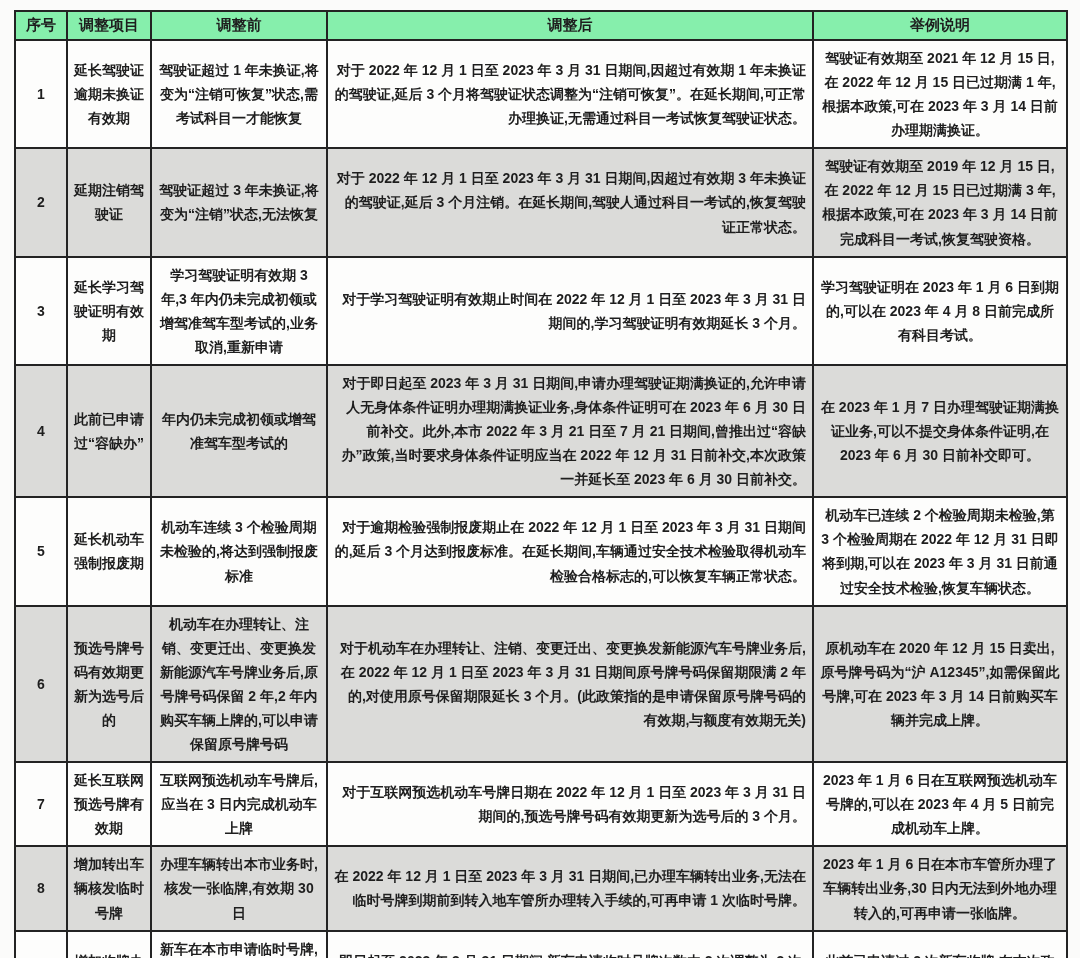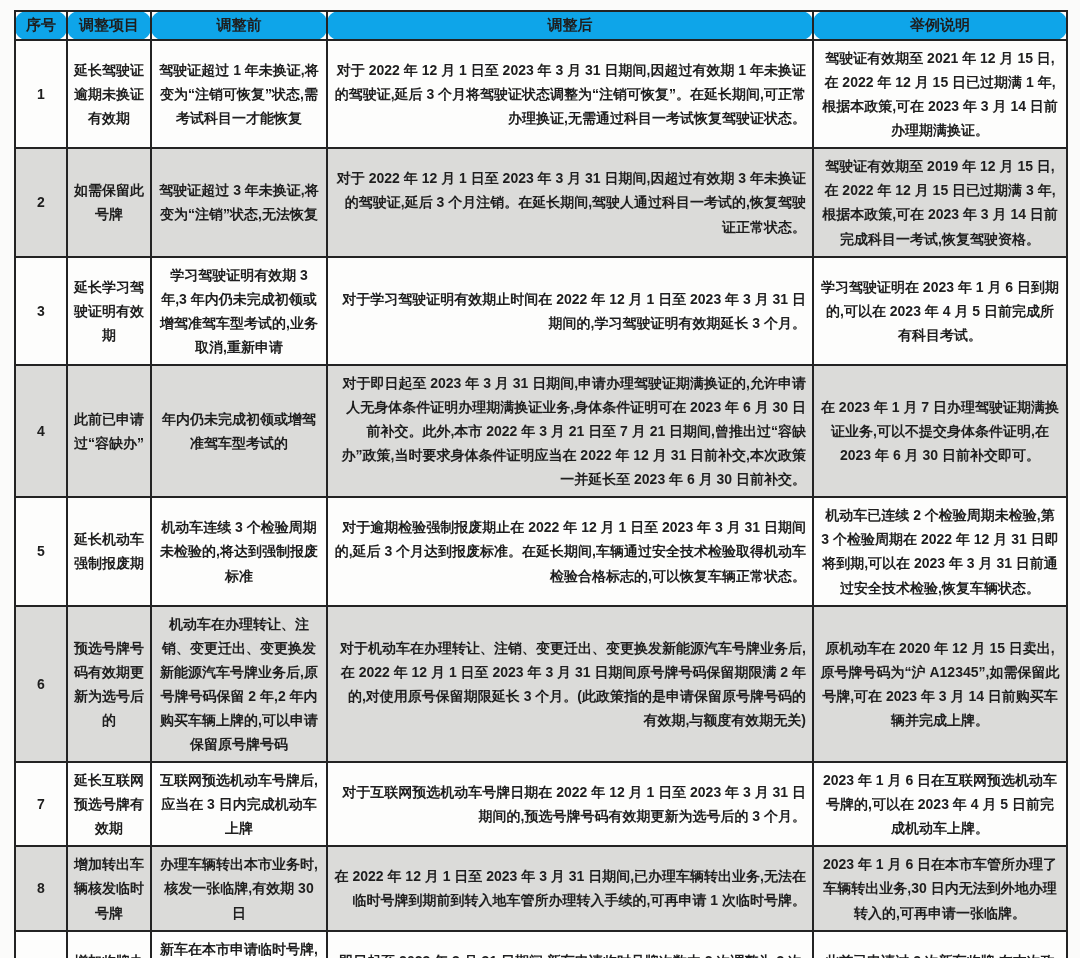--- a/index.html
+++ b/index.html
@@ -26,8 +26,7 @@
     font-size: 15px;
     padding: 4px 2px;
     text-align: center;
-    background: #0ea5e9;
-    border-radius: 12px;
+    background: #86efac;
   }
   table.policy td {
     font-size: 14px;

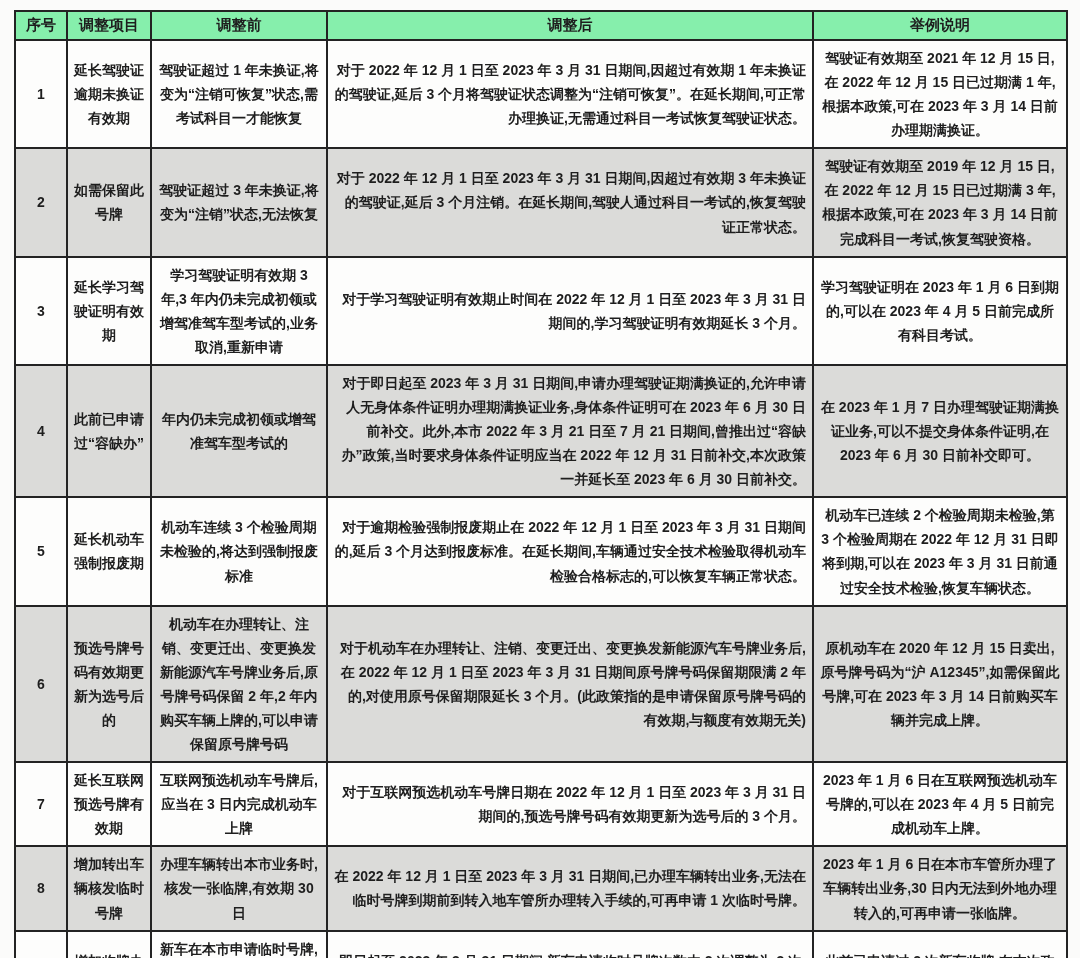--- a/index.html
+++ b/index.html
@@ -76,7 +76,7 @@
       </tr>
       <tr class="alt">
         <td class="c-no">2</td>
-        <td class="c-item">如需保留此号牌</td>
+        <td class="c-item">延期注销驾驶证</td>
         <td class="c-before">驾驶证超过 3 年未换证,将变为“注销”状态,无法恢复</td>
         <td class="c-after">对于 2022 年 12 月 1 日至 2023 年 3 月 31 日期间,因超过有效期 3 年未换证的驾驶证,延后 3 个月注销。在延长期间,驾驶人通过科目一考试的,恢复驾驶证正常状态。</td>
         <td class="c-ex">驾驶证有效期至 2019 年 12 月 15 日,在 2022 年 12 月 15 日已过期满 3 年,根据本政策,可在 2023 年 3 月 14 日前完成科目一考试,恢复驾驶资格。</td>

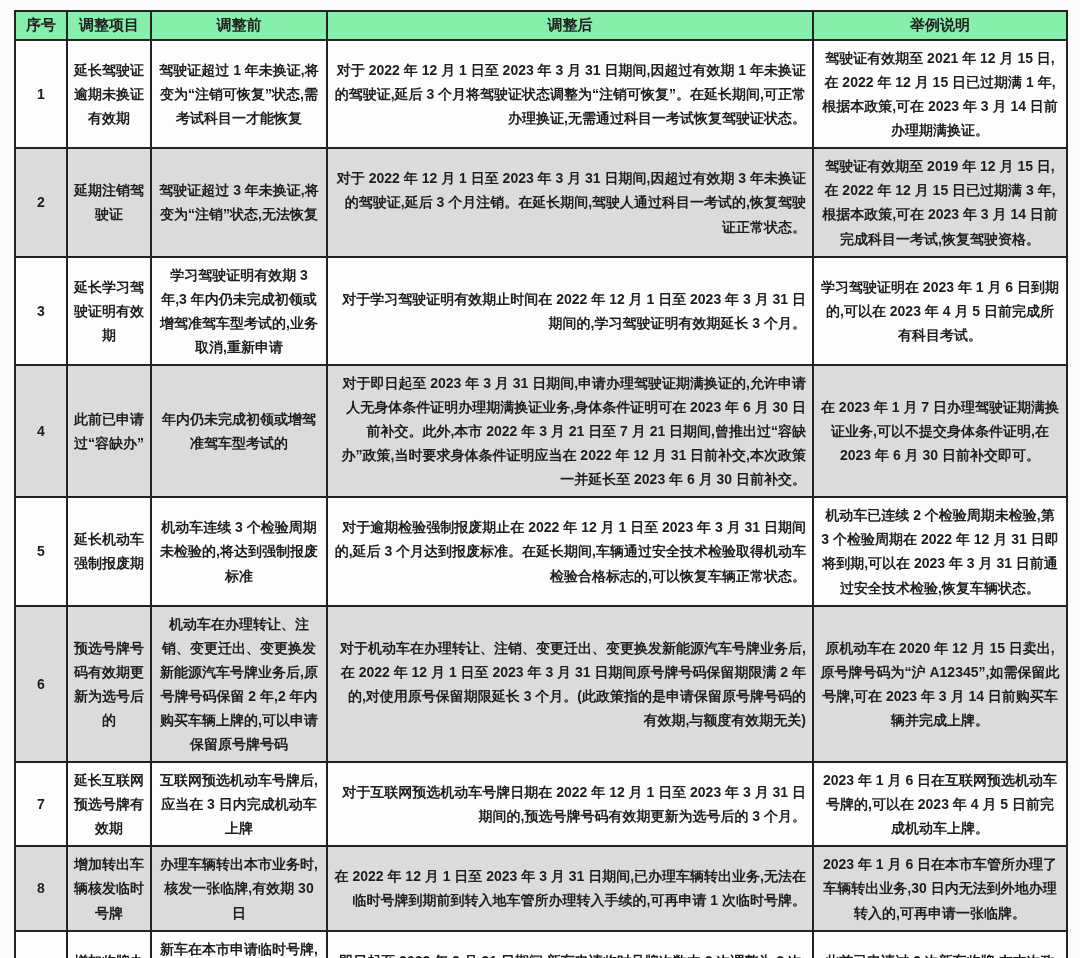--- a/index.html
+++ b/index.html
@@ -86,7 +86,7 @@
         <td class="c-item">延长学习驾驶证明有效期</td>
         <td class="c-before">学习驾驶证明有效期 3 年,3 年内仍未完成初领或增驾准驾车型考试的,业务取消,重新申请</td>
         <td class="c-after">对于学习驾驶证明有效期止时间在 2022 年 12 月 1 日至 2023 年 3 月 31 日期间的,学习驾驶证明有效期延长 3 个月。</td>
-        <td class="c-ex">学习驾驶证明在 2023 年 1 月 6 日到期的,可以在 2023 年 4 月 5 日前完成所有科目考试。</td>
+        <td class="c-ex">学习驾驶证明在 2023 年 1 月 6 日到期的,可以在 2023 年 4 月 8 日前完成所有科目考试。</td>
       </tr>
       <tr class="alt">
         <td class="c-no">4</td>

